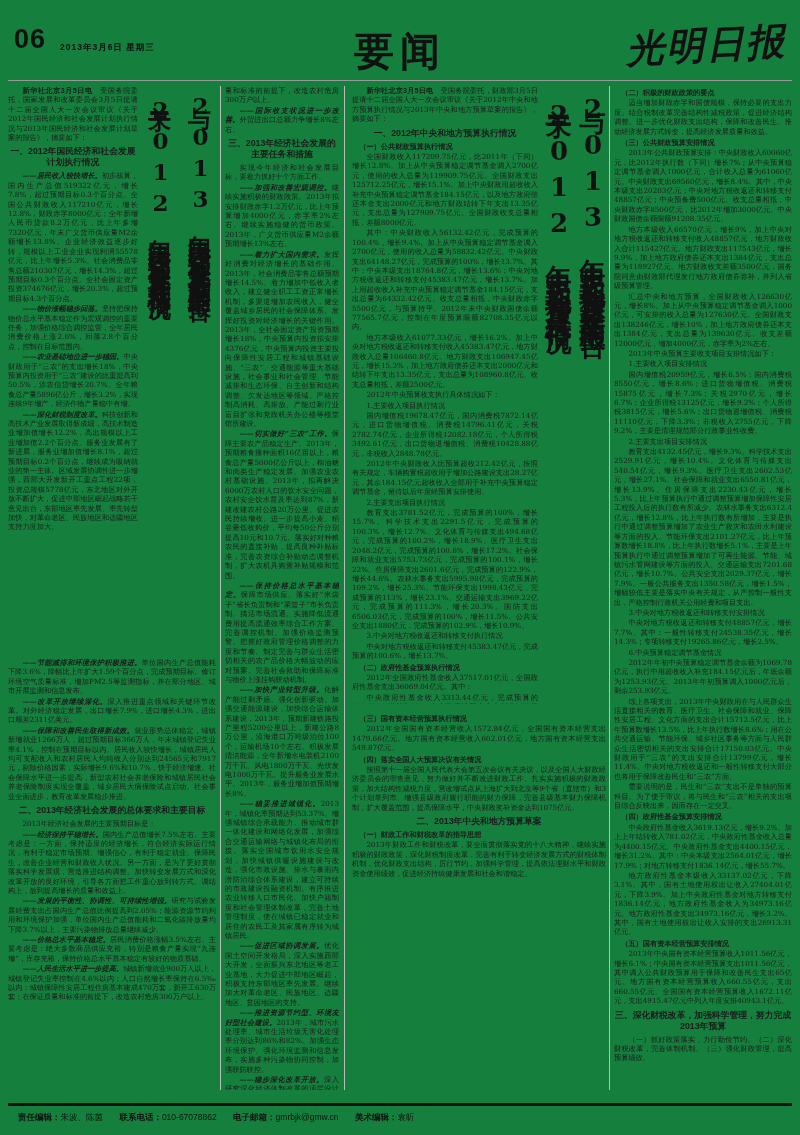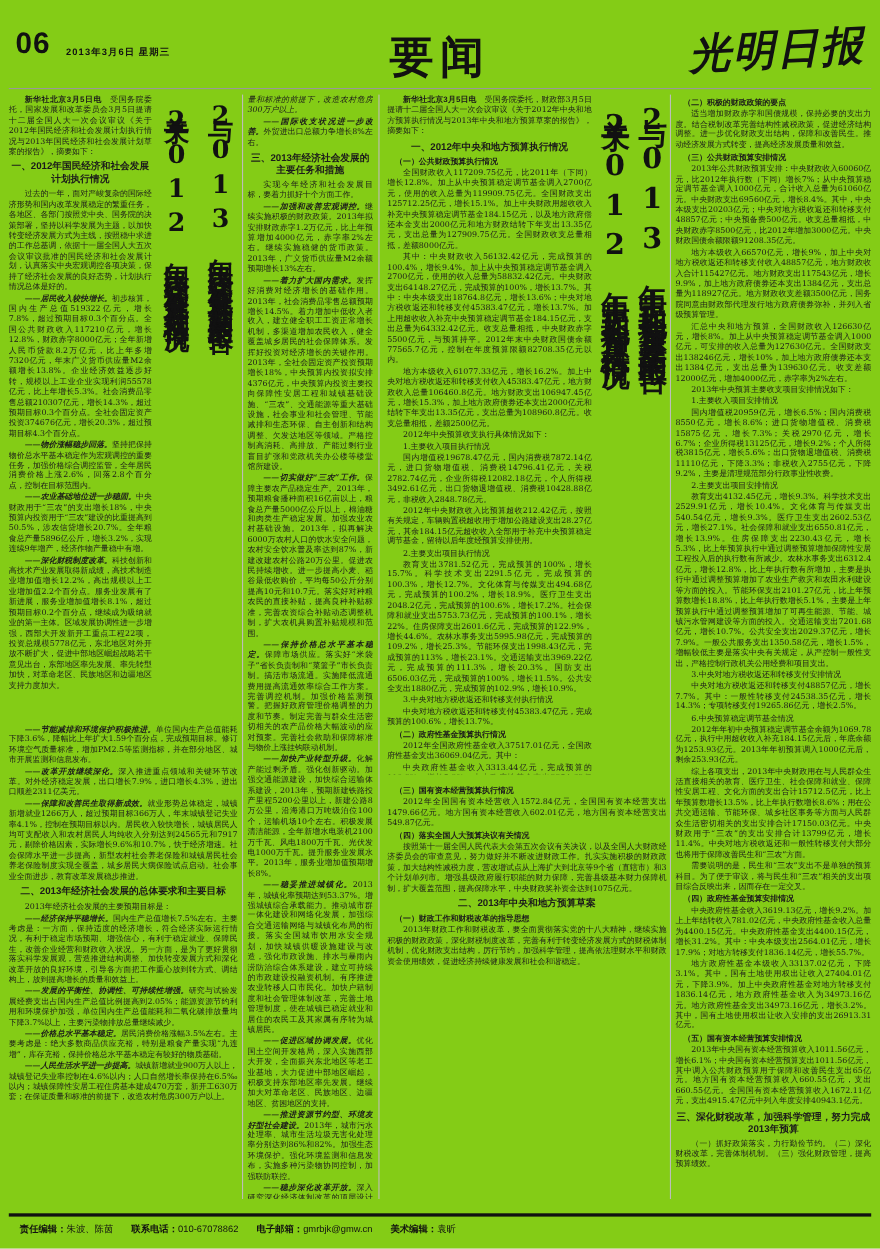--- a/index.html
+++ b/index.html
@@ -3,7 +3,7 @@
 <meta charset="utf-8">
 <style>
   html,body{margin:0;padding:0;background:#e8e8e4;}
-  .page{position:relative;width:800px;height:1135px;margin:0 auto;background:#84cc16;color:#111;
+  .page{position:relative;width:800px;height:1135px;margin:0 auto;background:#15803d;color:#111;
         font-family:"DejaVu Serif","Liberation Serif",serif;overflow:hidden;}
   
   .pgnum{position:absolute;left:14px;top:24px;font-family:"Liberation Sans",sans-serif;

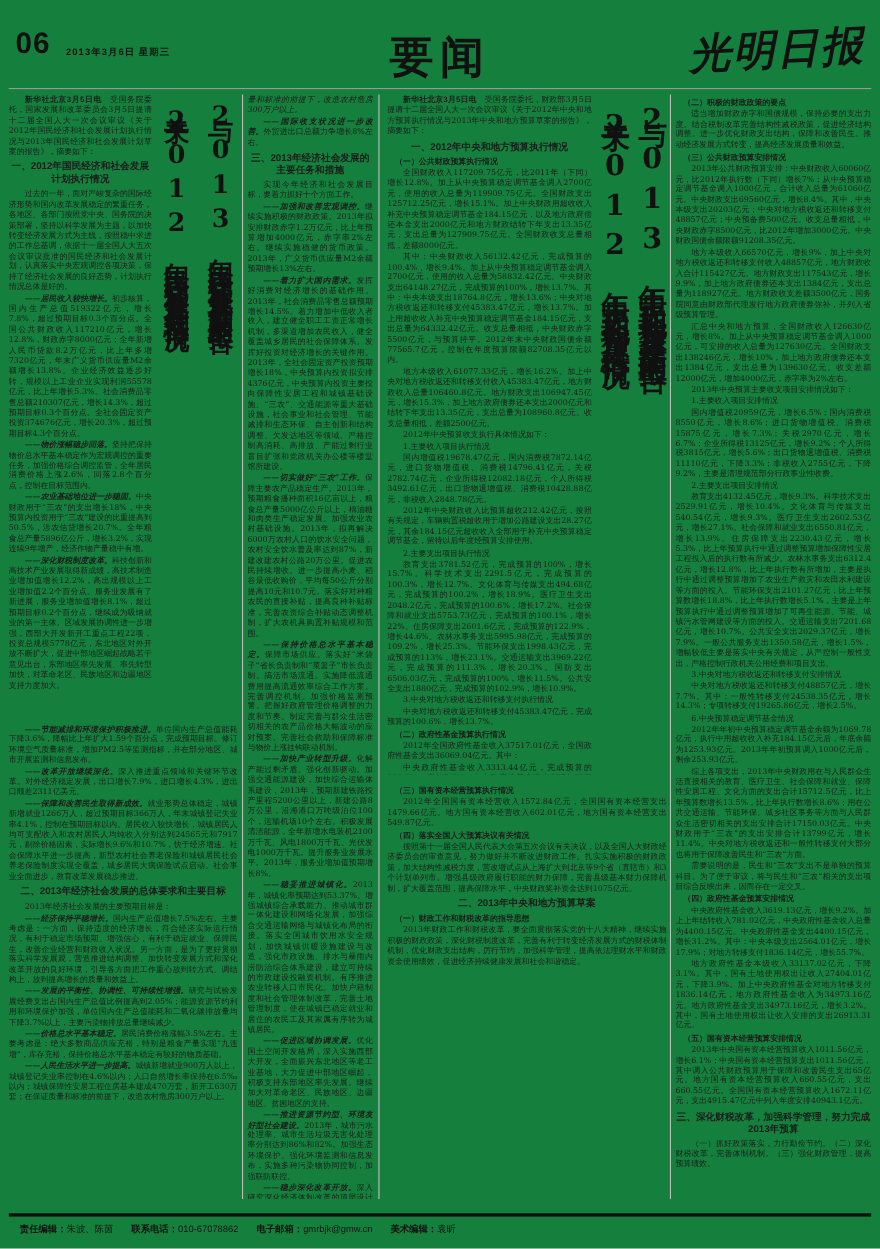--- a/index.html
+++ b/index.html
@@ -28,7 +28,7 @@
   .tcol{position:absolute;overflow:hidden;text-align:justify;text-justify:inter-character;
         font-size:7.2px;line-height:9.4px;color:#1b1b1b;}
   .tcol p{margin:0 0 1px 0;text-indent:2em;}
-  .tcol p.p-cont{text-indent:0;font-style:italic;}
+  .tcol p.p-cont{text-indent:0;}
   .tcol p.p-h{font-family:"Liberation Sans",sans-serif;font-weight:700;font-size:8.8px;
               line-height:11px;text-align:center;text-indent:0;margin:4px 0 3px 0;}
   .tcol p.p-sub{font-family:"Liberation Sans",sans-serif;font-weight:700;text-indent:1em;margin:2px 0 1px 0;}

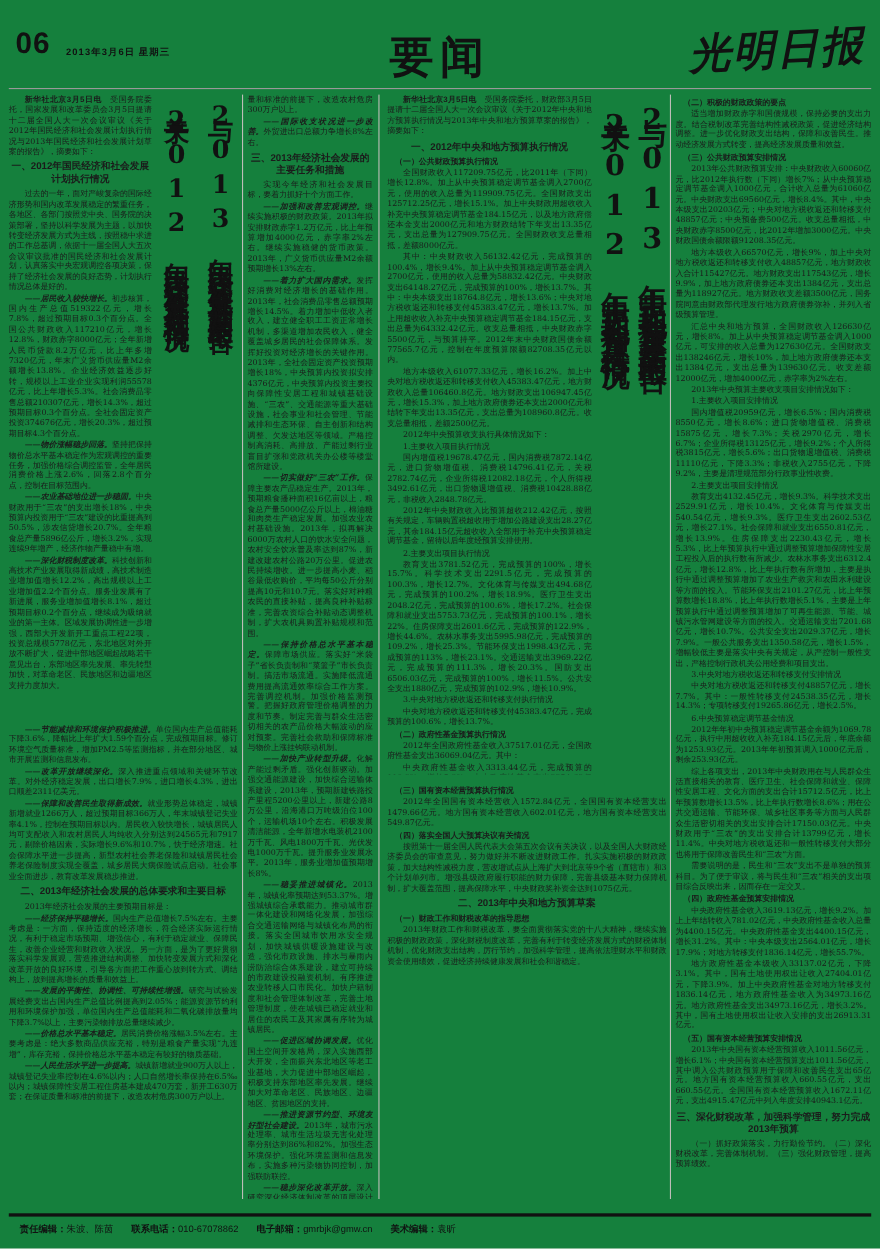--- a/index.html
+++ b/index.html
@@ -57,7 +57,6 @@
   <div class="tcol" style="left:8px;top:86px;width:130px;height:566px;">
       <p class="p-dateline"><b class="lead">新华社北京3月5日电</b>　受国务院委托，国家发展和改革委员会3月5日提请十二届全国人大一次会议审议《关于2012年国民经济和社会发展计划执行情况与2013年国民经济和社会发展计划草案的报告》，摘要如下：</p>
       <p class="p-h">一、2012年国民经济和社会发展计划执行情况</p>
-      <p class="p-body">过去的一年，面对严峻复杂的国际经济形势和国内改革发展稳定的繁重任务，各地区、各部门按照党中央、国务院的决策部署，坚持以科学发展为主题，以加快转变经济发展方式为主线，按照稳中求进的工作总基调，依据十一届全国人大五次会议审议批准的国民经济和社会发展计划，认真落实中央宏观调控各项决策，保持了经济社会发展的良好态势，计划执行情况总体是好的。</p>
       <p class="p-item"><b class="lead">——居民收入较快增长。</b>初步核算，国内生产总值519322亿元，增长7.8%，超过预期目标0.3个百分点。全国公共财政收入117210亿元，增长12.8%，财政赤字8000亿元；全年新增人民币贷款8.2万亿元，比上年多增7320亿元，年末广义货币供应量M2余额增长13.8%。企业经济效益逐步好转，规模以上工业企业实现利润55578亿元，比上年增长5.3%。社会消费品零售总额210307亿元，增长14.3%，超过预期目标0.3个百分点。全社会固定资产投资374676亿元，增长20.3%，超过预期目标4.3个百分点。</p>
       <p class="p-item"><b class="lead">——物价涨幅稳步回落。</b>坚持把保持物价总水平基本稳定作为宏观调控的重要任务，加强价格综合调控监管，全年居民消费价格上涨2.6%，回落2.8个百分点，控制在目标范围内。</p>
       <p class="p-item"><b class="lead">——农业基础地位进一步稳固。</b>中央财政用于“三农”的支出增长18%，中央预算内投资用于“三农”建设的比重提高到50.5%，涉农信贷增长20.7%。全年粮食总产量5896亿公斤，增长3.2%，实现连续9年增产，经济作物产量稳中有增。</p>

